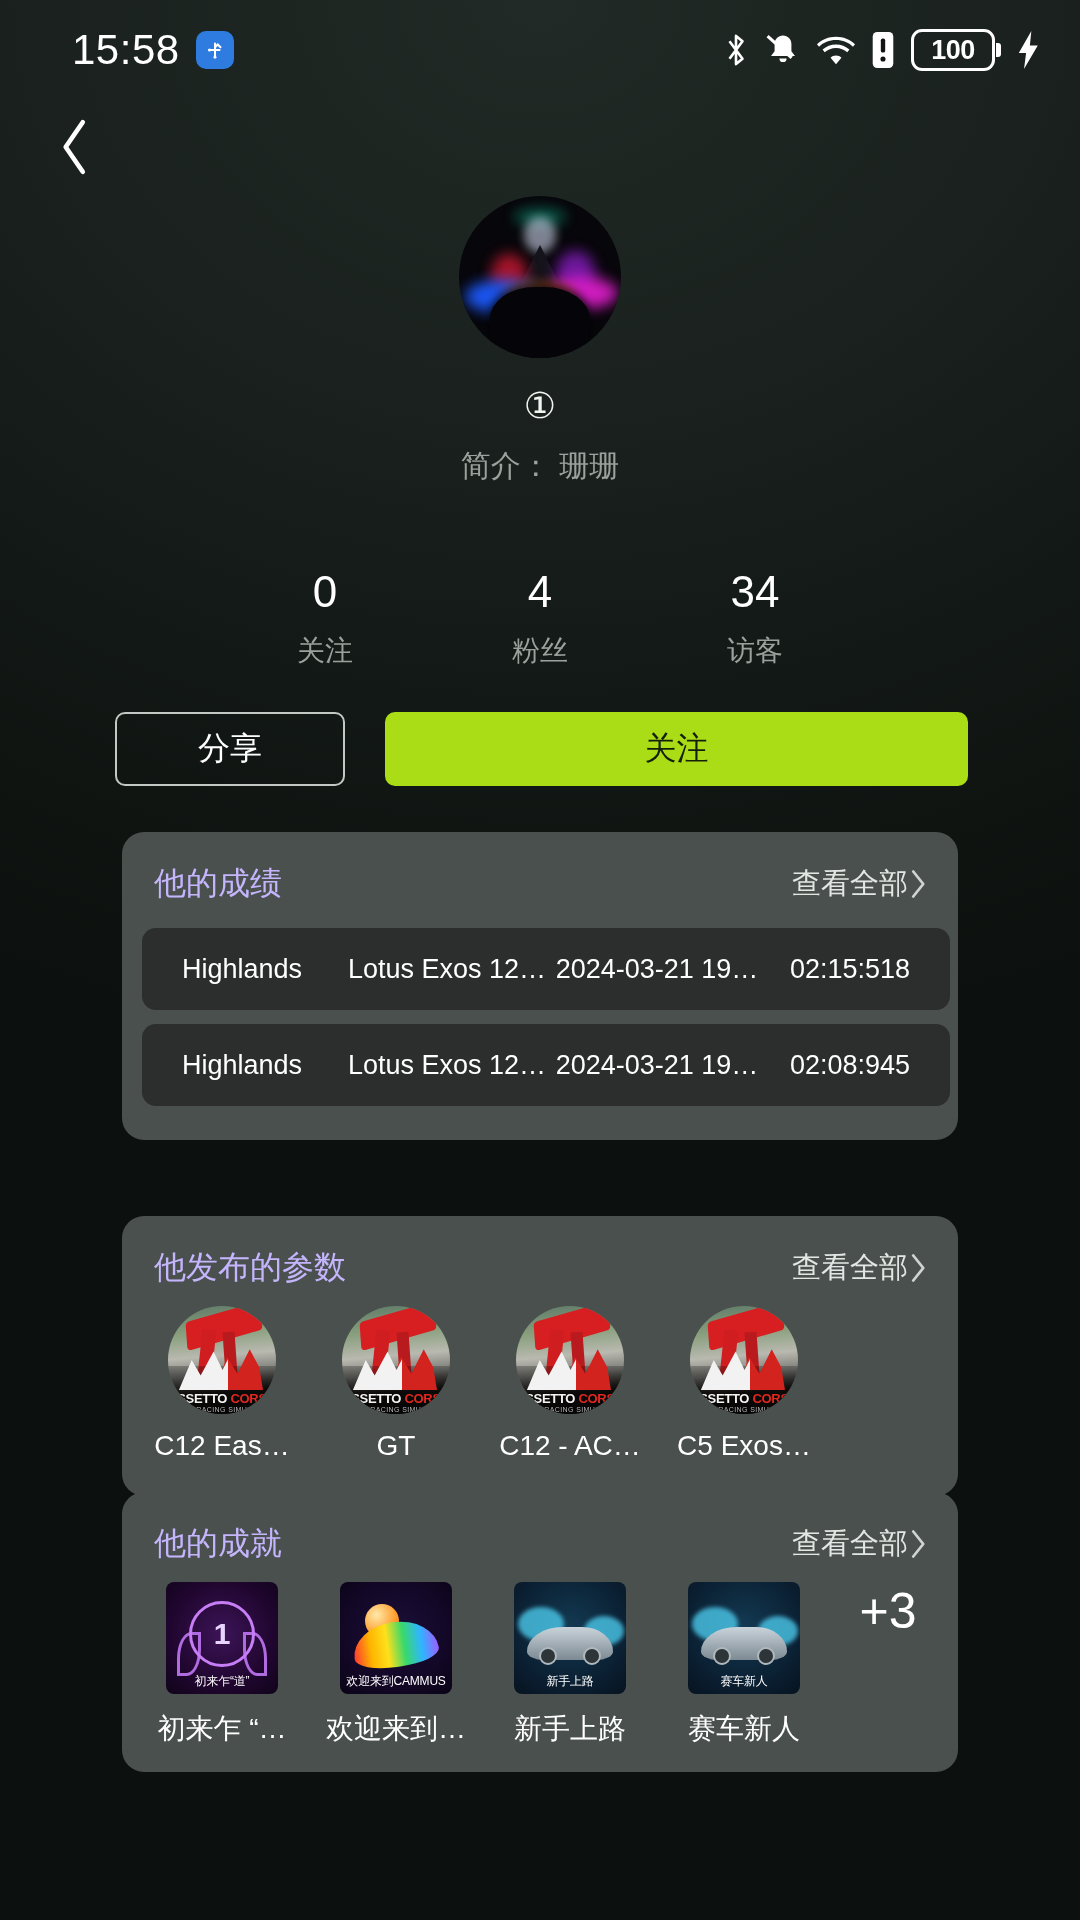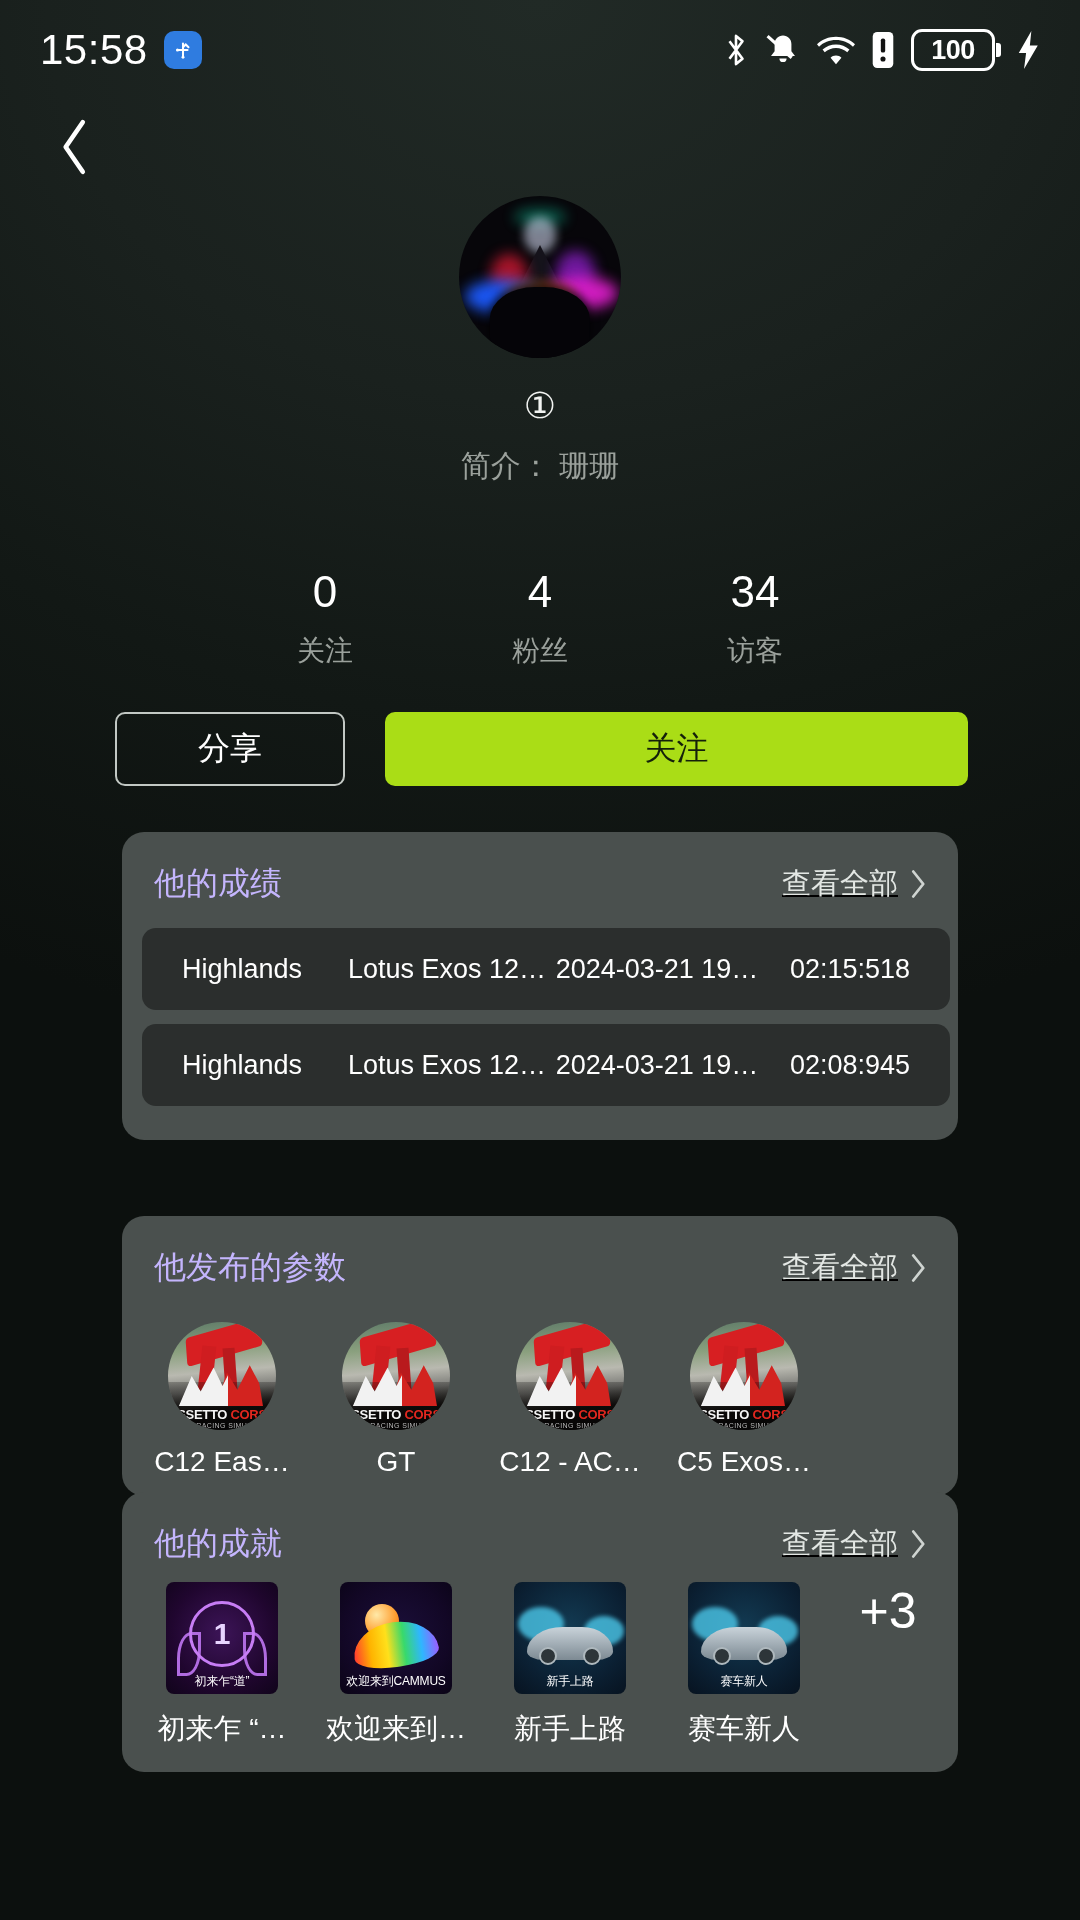--- a/index.html
+++ b/index.html
@@ -22,7 +22,7 @@
     padding: 0 40px;
     color: #ffffff;
   }
-  .sb-left { display: flex; align-items: center; gap: 16px; }
+  .sb-left { display: flex; align-items: center; gap: 16px; margin-left: 32px; }
   .clock { font-size: 42px; font-weight: 400; letter-spacing: 0.5px; color:#fff; }
   .usb-badge {
     width: 38px; height: 38px; border-radius: 10px;

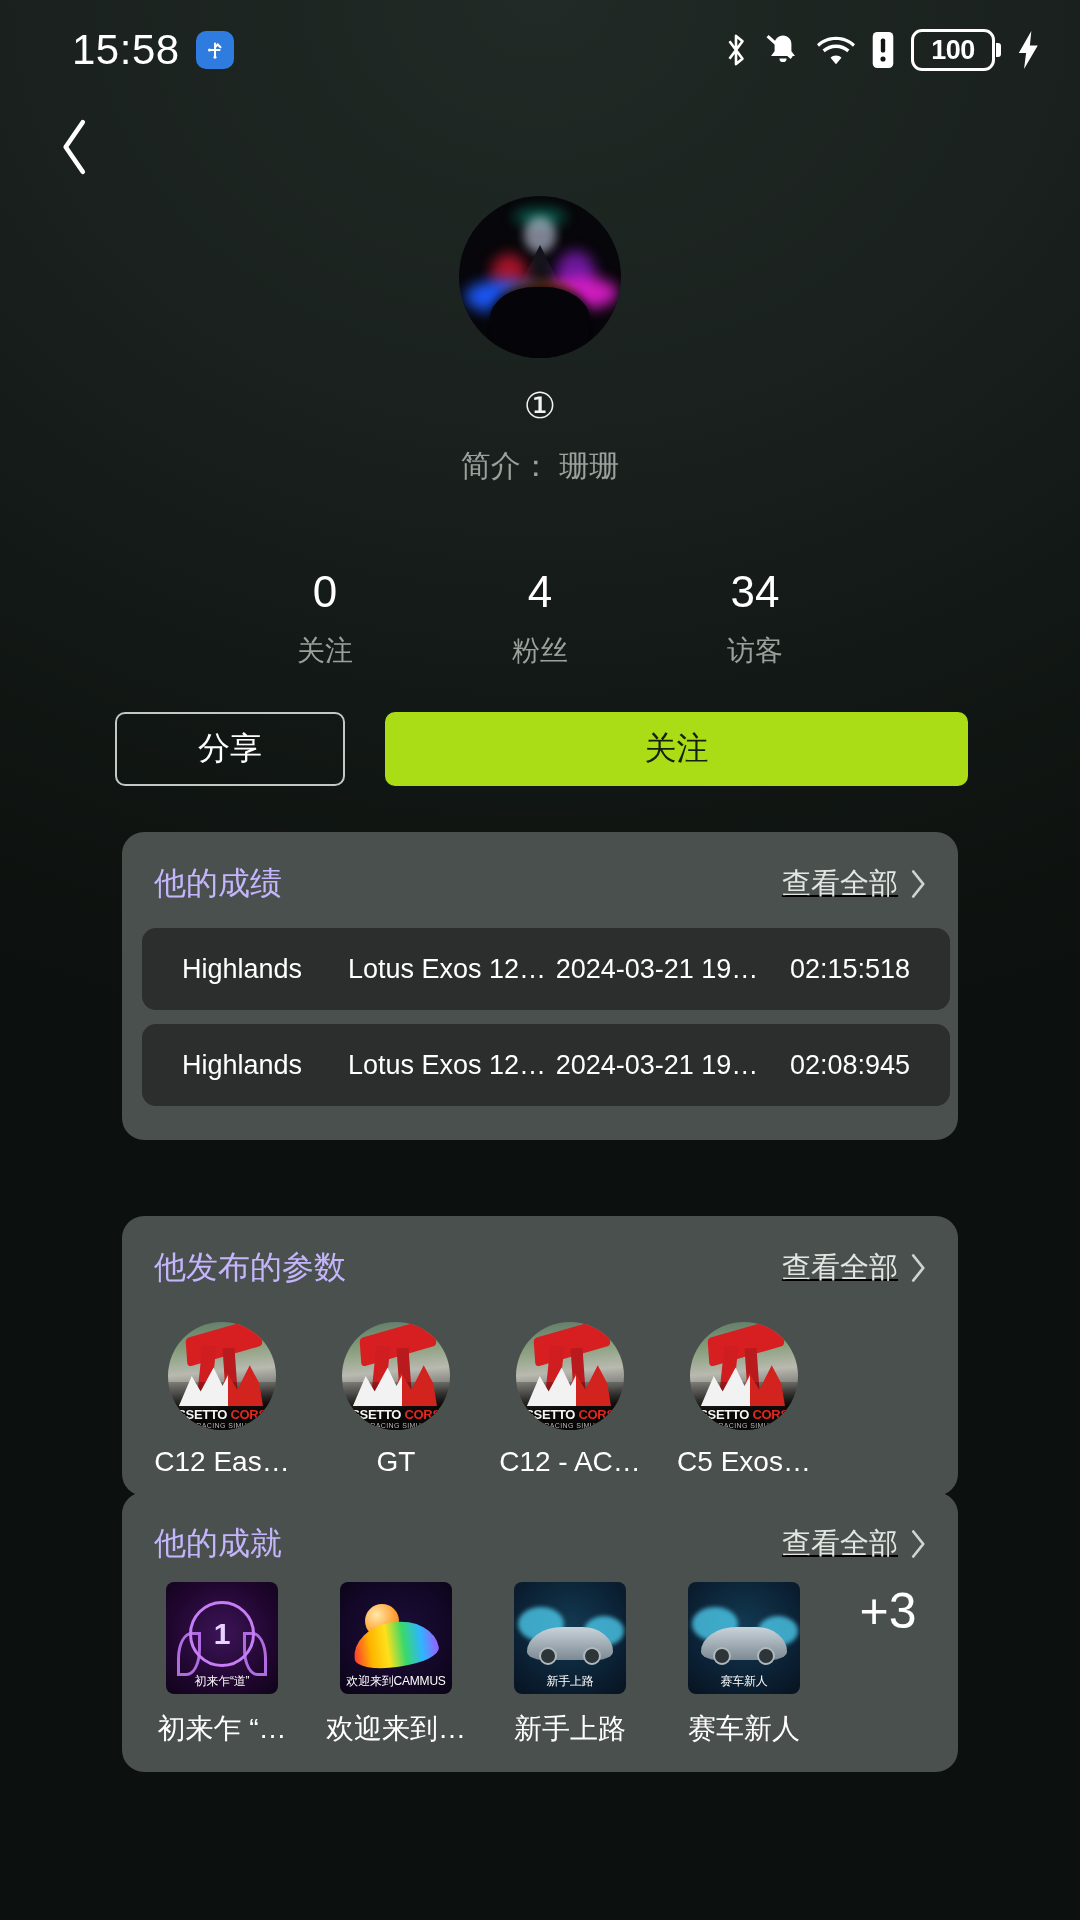--- a/index.html
+++ b/index.html
@@ -111,7 +111,7 @@
     padding: 30px 32px 0 32px;
   }
   .card-title { font-size: 32px; color: #c4b5fd; }
-  .card-more { display: flex; align-items: center; gap: 10px; cursor: pointer; text-decoration: underline; }
+  .card-more { display: flex; align-items: center; cursor: pointer; }
   .card-more-label { font-size: 29px; color: #e3e7e4; }
   .rows { padding: 22px 8px 0 20px; }
   .row {

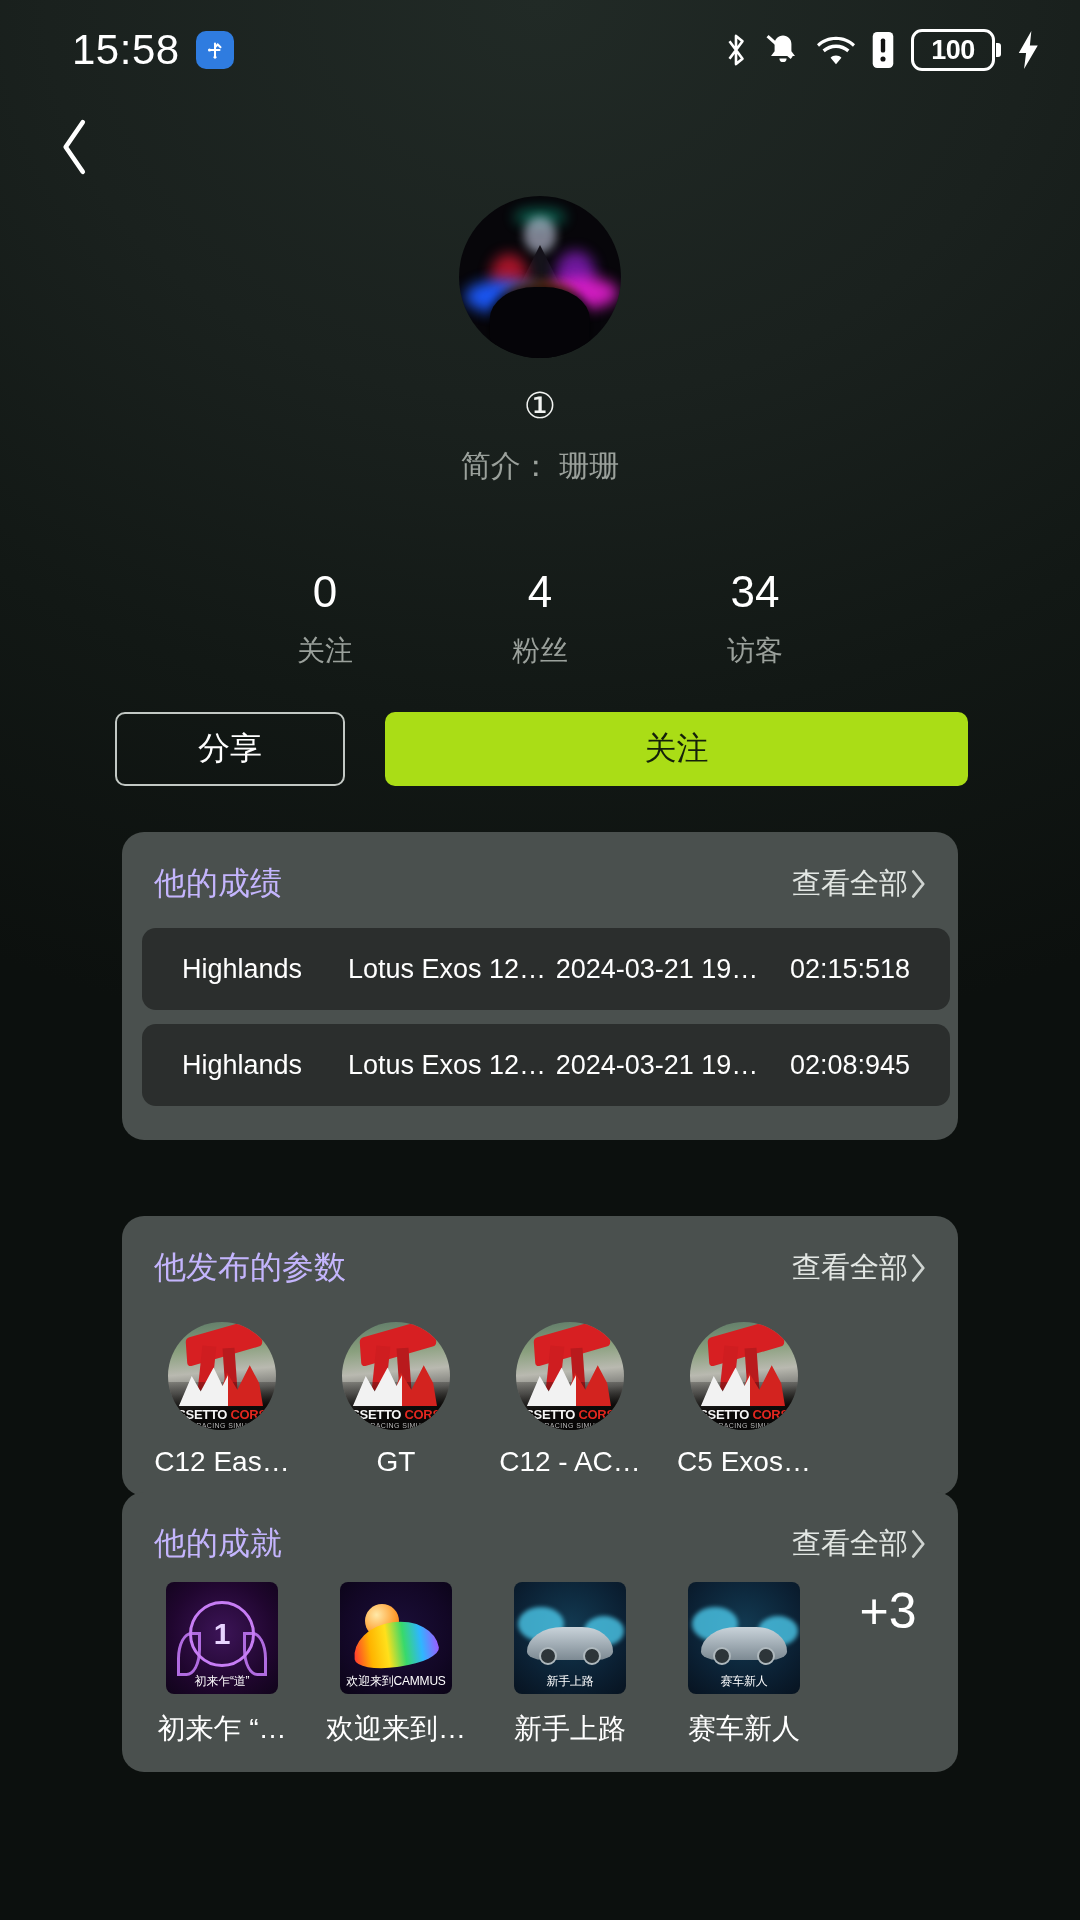--- a/index.html
+++ b/index.html
@@ -128,7 +128,7 @@
   .strip { display: flex; align-items: flex-start; padding: 16px 26px 0 26px; gap: 26px; }
   .thumb-item { width: 148px; text-align: center; cursor: pointer; }
   .thumb {
-    width: 108px; height: 108px; border-radius: 50%; margin: 16px auto;
+    width: 108px; height: 108px; border-radius: 50%; margin: 0 auto;
     position: relative; overflow: hidden;
     background: linear-gradient(175deg,#5f7b68 0%,#8aa07e 26%,#b9b9b0 46%,#7c7c78 62%,#15120f 78%,#0a0908 100%);
   }

